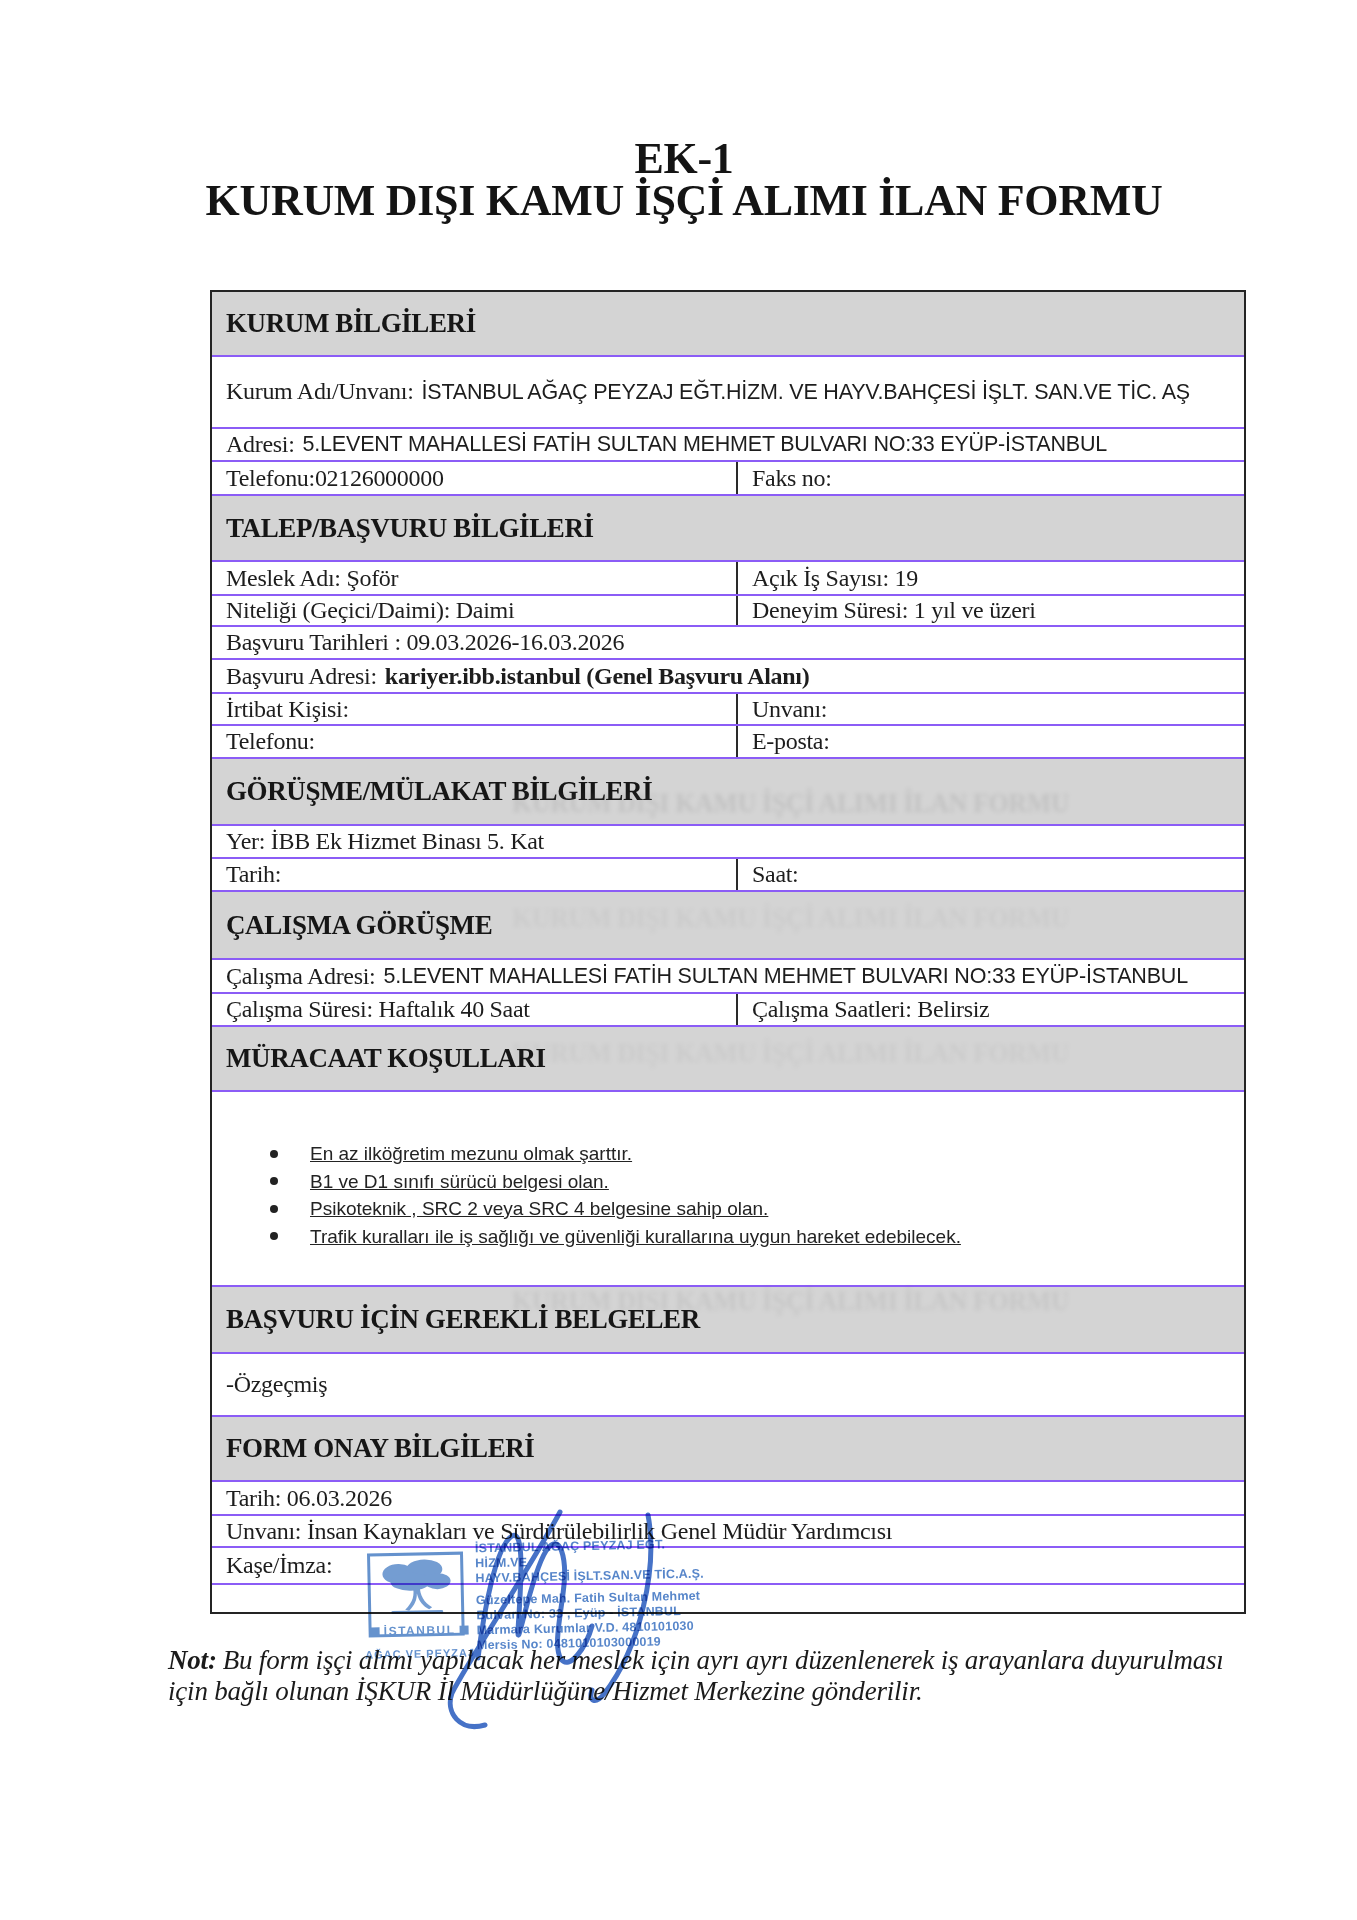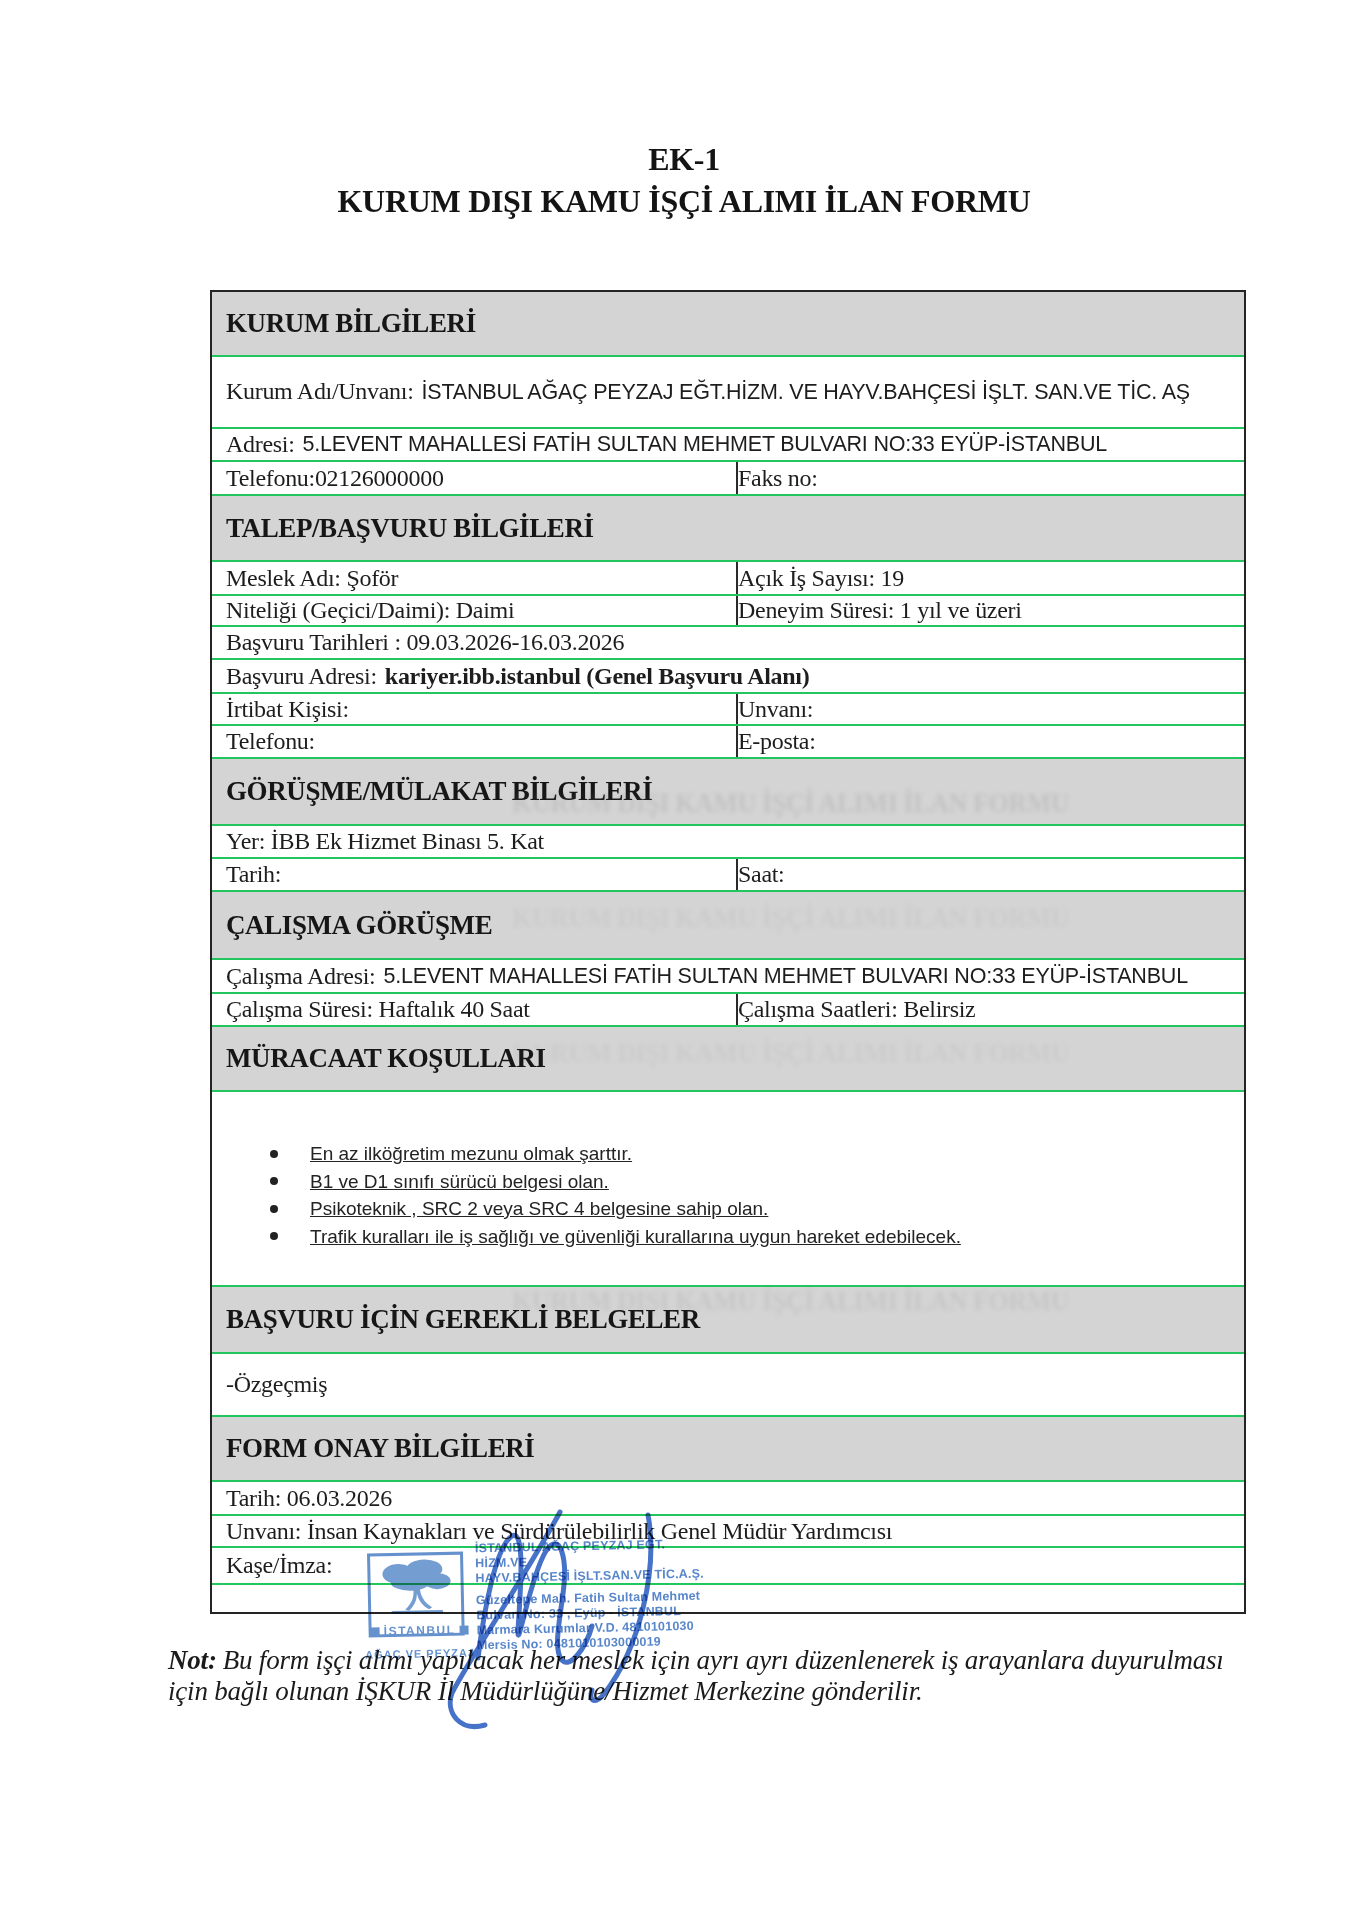--- a/index.html
+++ b/index.html
@@ -8,7 +8,7 @@
 
   
   .titles{position:absolute;left:166px;top:138px;width:1036px;text-align:center;
-          font-weight:bold;font-size:32px;line-height:42px;letter-spacing:-0.3px;color:#141414;}
+          font-weight:bold;font-size:44px;line-height:42px;letter-spacing:-0.3px;color:#141414;}
 
   
   .tbl{position:absolute;left:166px;top:290px;width:1036px;border:2px solid #242424;

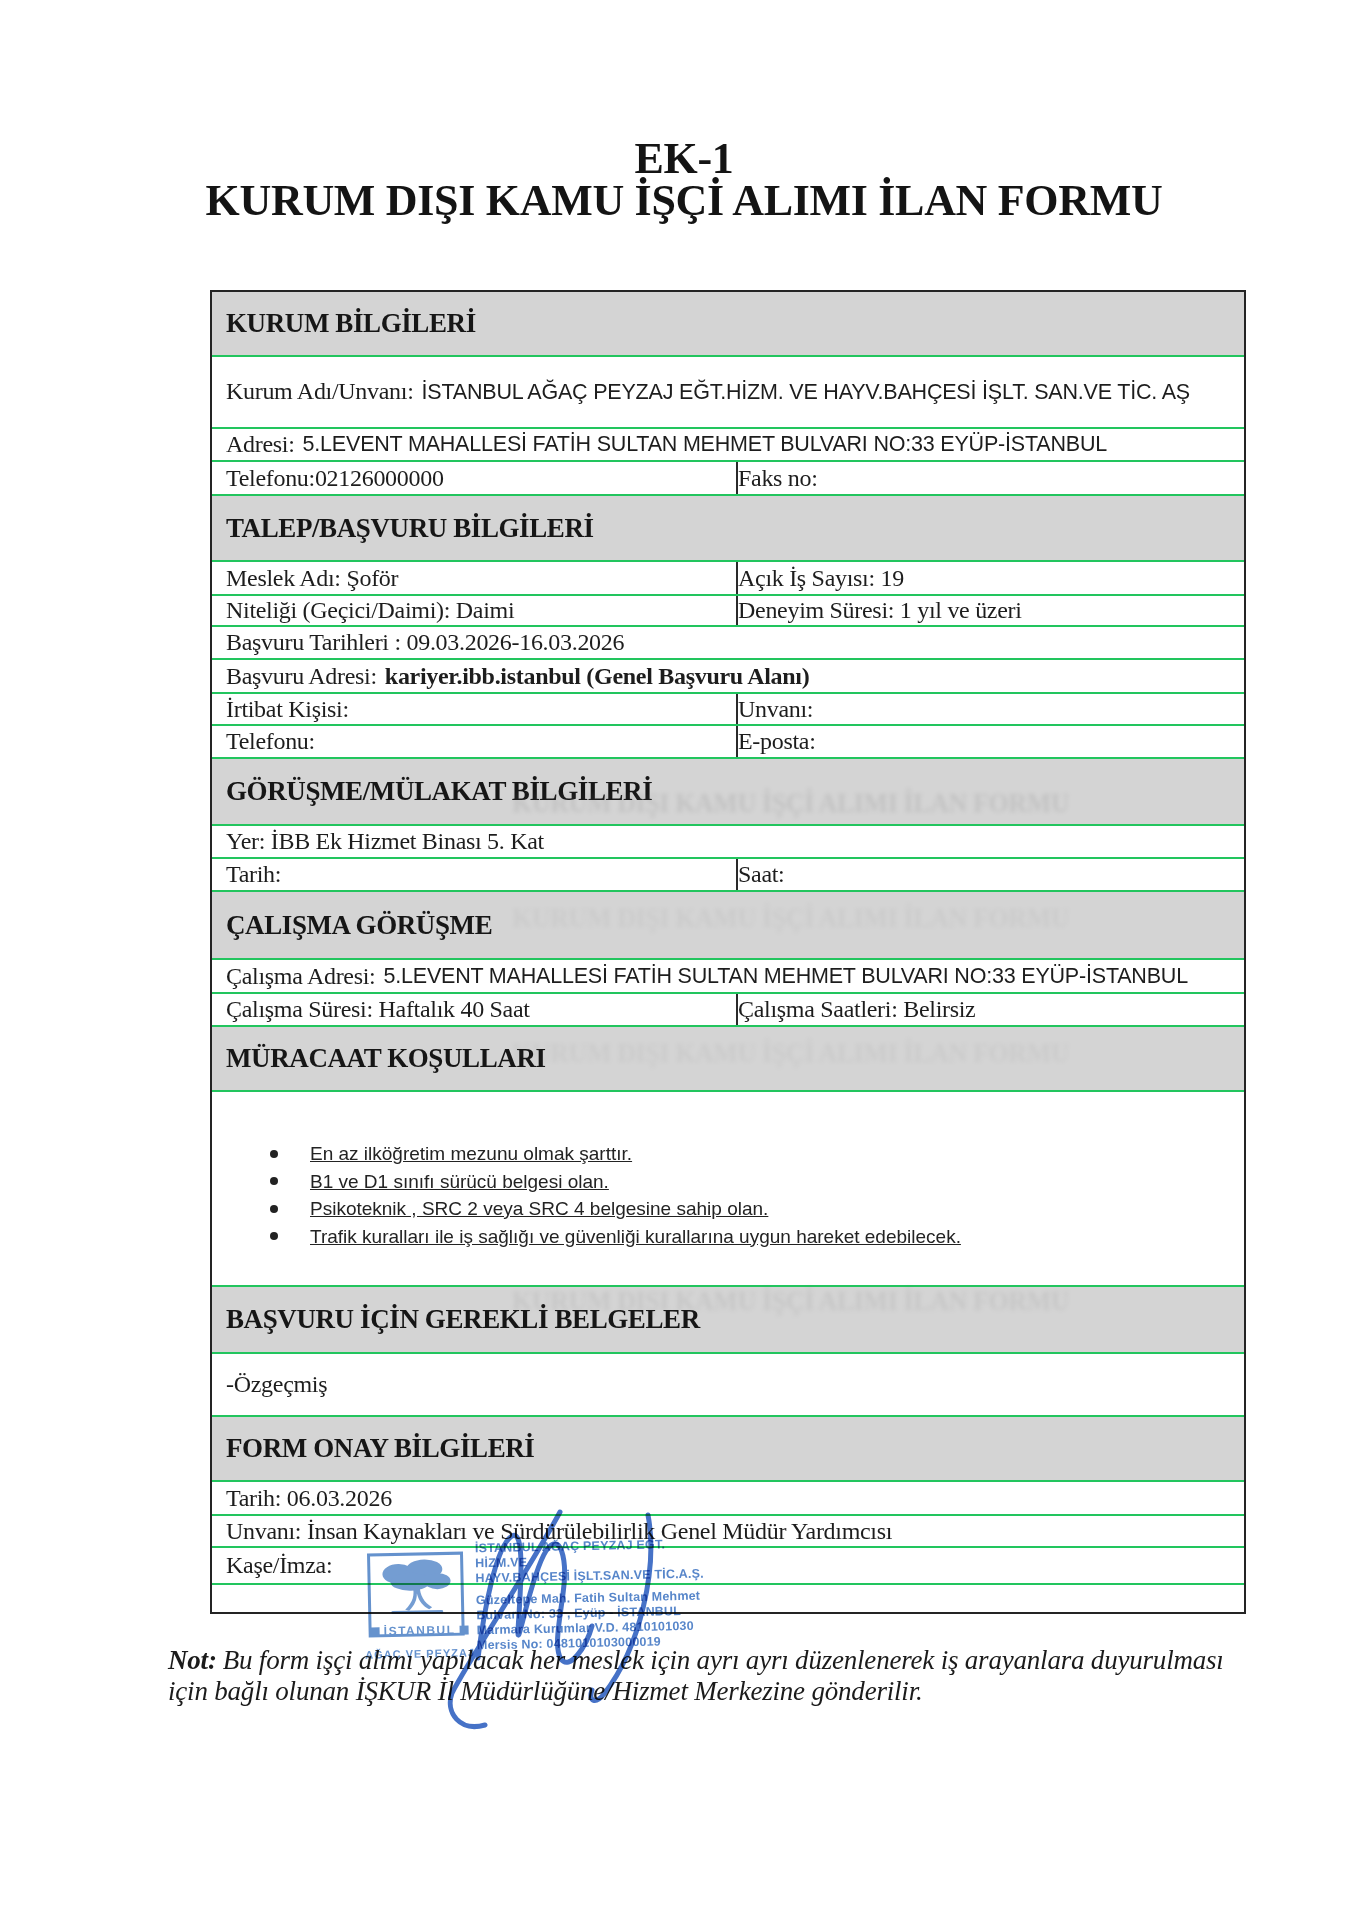--- a/index.html
+++ b/index.html
@@ -13,7 +13,7 @@
   
   .tbl{position:absolute;left:166px;top:290px;width:1036px;border:2px solid #242424;
        box-sizing:border-box;background:#fff;margin-left:44px;}
-  .row{box-sizing:border-box;border-top:2px solid #22c55e;position:relative;
+  .row{box-sizing:border-box;border-top:2px solid #8b5cf6;position:relative;
        display:flex;align-items:center;font-size:24px;letter-spacing:-0.3px;}
   .row:first-child{border-top:none;}
   .band{background:#d4d4d4;font-weight:bold;font-size:27px;letter-spacing:-0.4px;

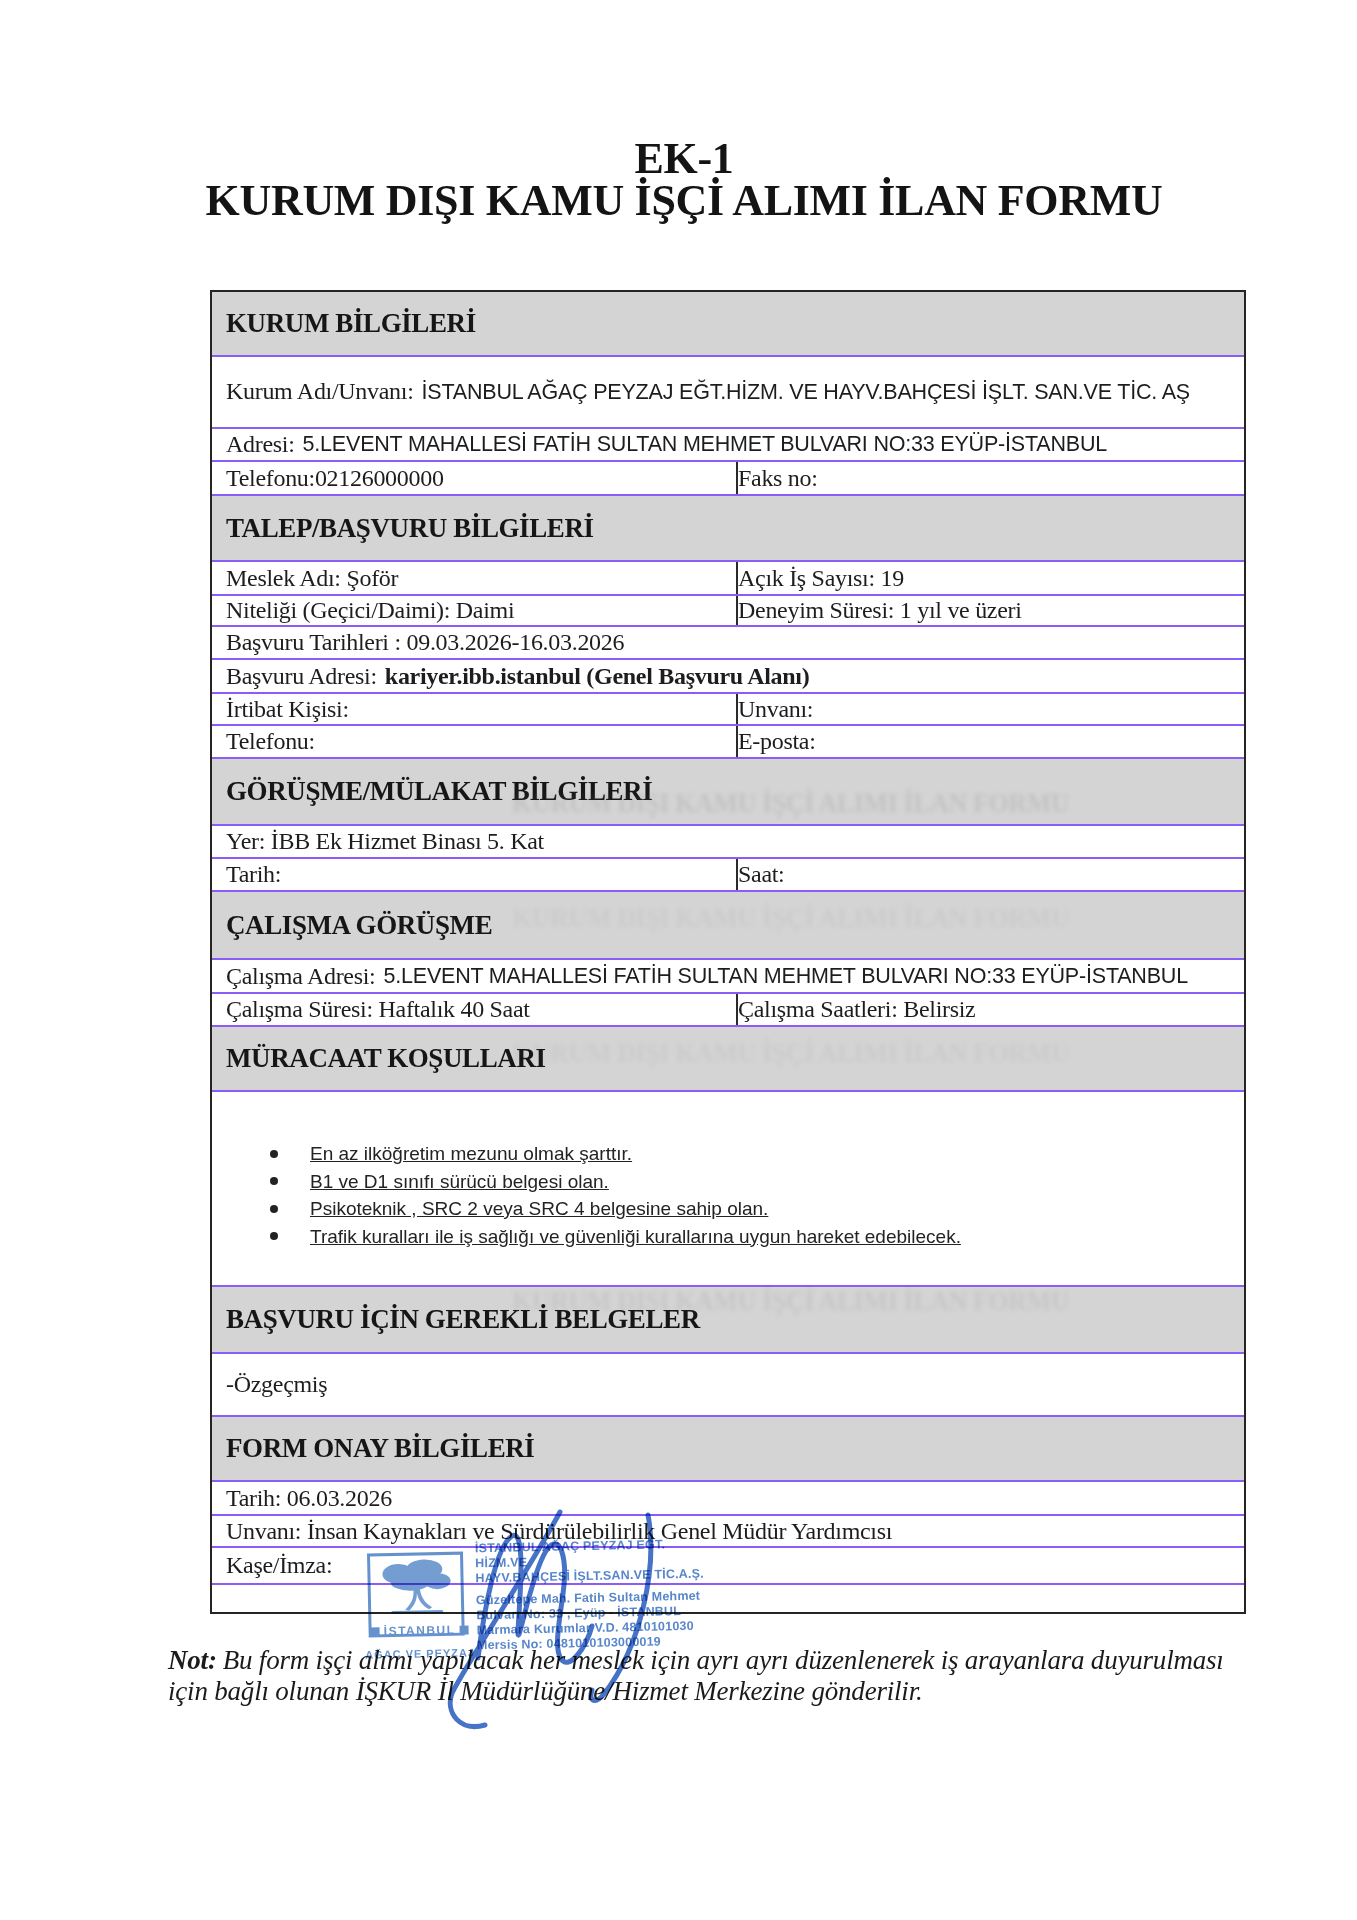--- a/index.html
+++ b/index.html
@@ -22,7 +22,7 @@
   .twocol{padding-left:0;}
   .twocol .cl{width:524px;box-sizing:border-box;padding-left:14px;align-self:stretch;
               display:flex;align-items:center;}
-  .twocol .cr{flex:1;box-sizing:border-box;border-left:2px solid #2a2a2a;
+  .twocol .cr{flex:1;box-sizing:border-box;border-left:2px solid #2a2a2a;padding-left:14px;
               align-self:stretch;display:flex;align-items:center;}
   .sans{font-family:"Liberation Sans",sans-serif;font-size:21.5px;letter-spacing:-0.2px;}
   .lbl{margin-right:8px;white-space:nowrap;}

